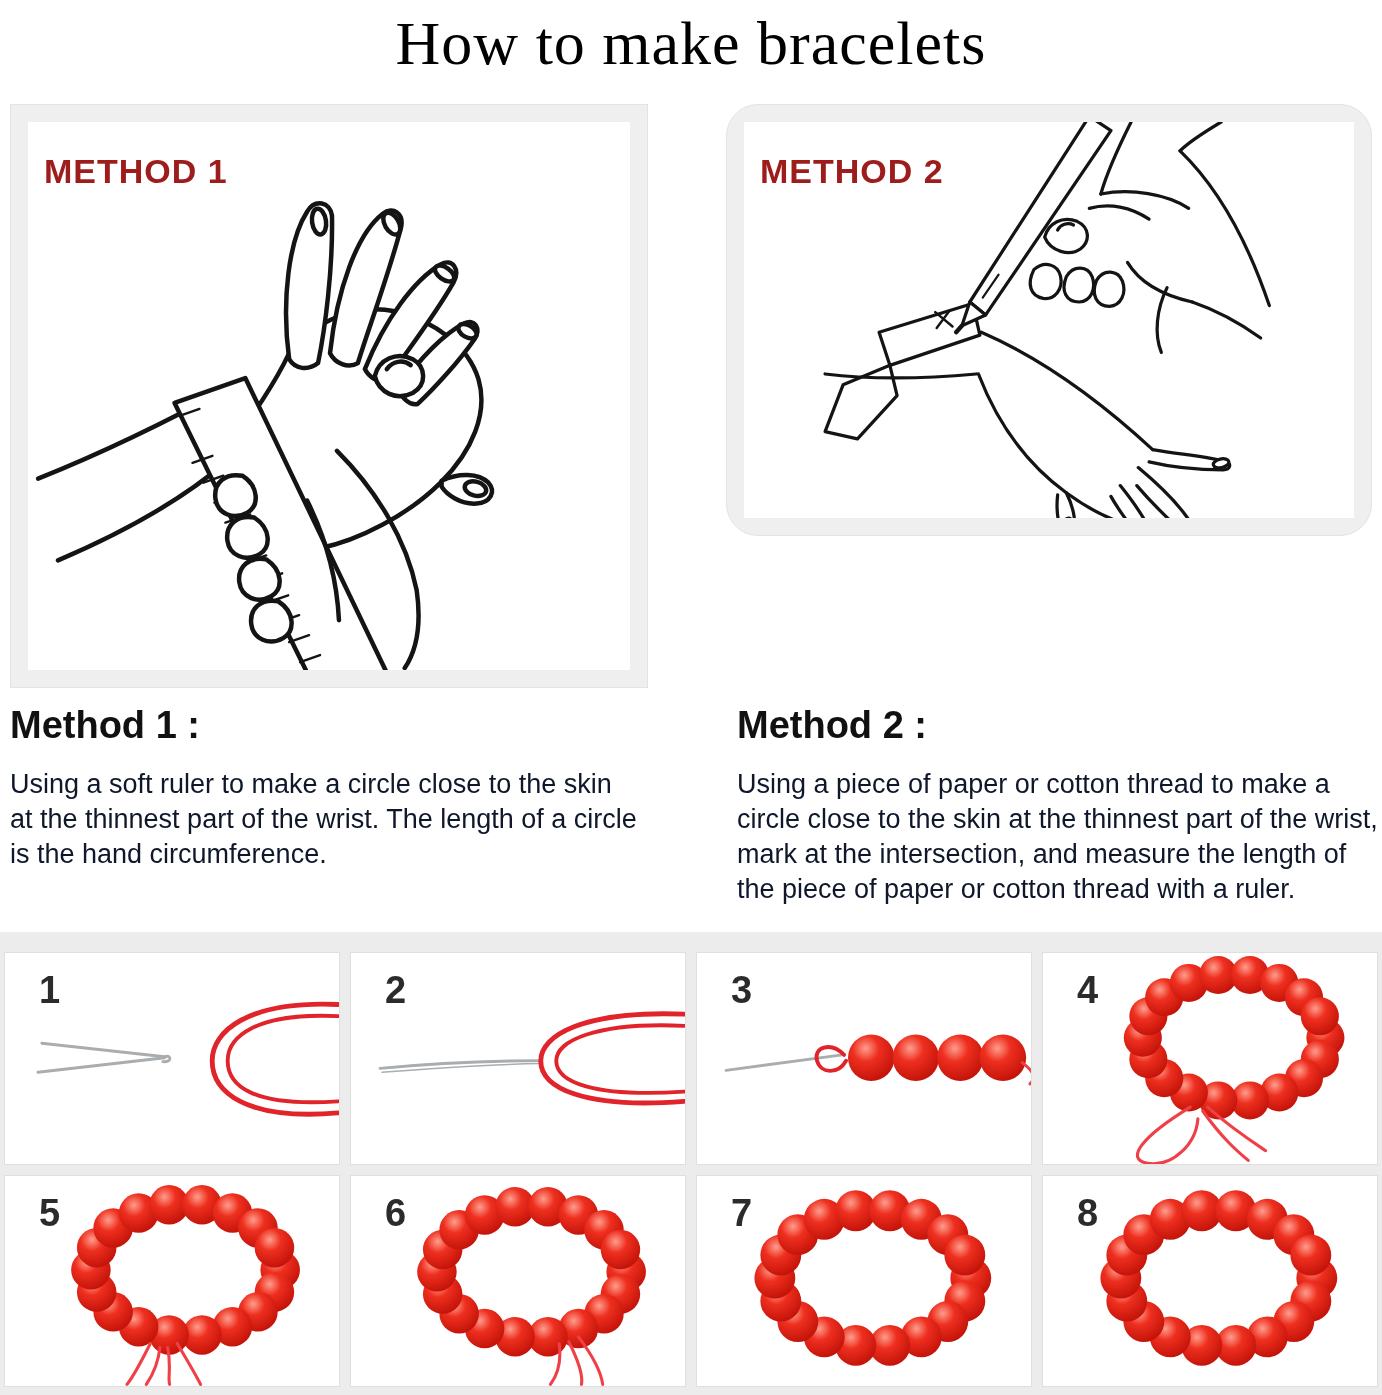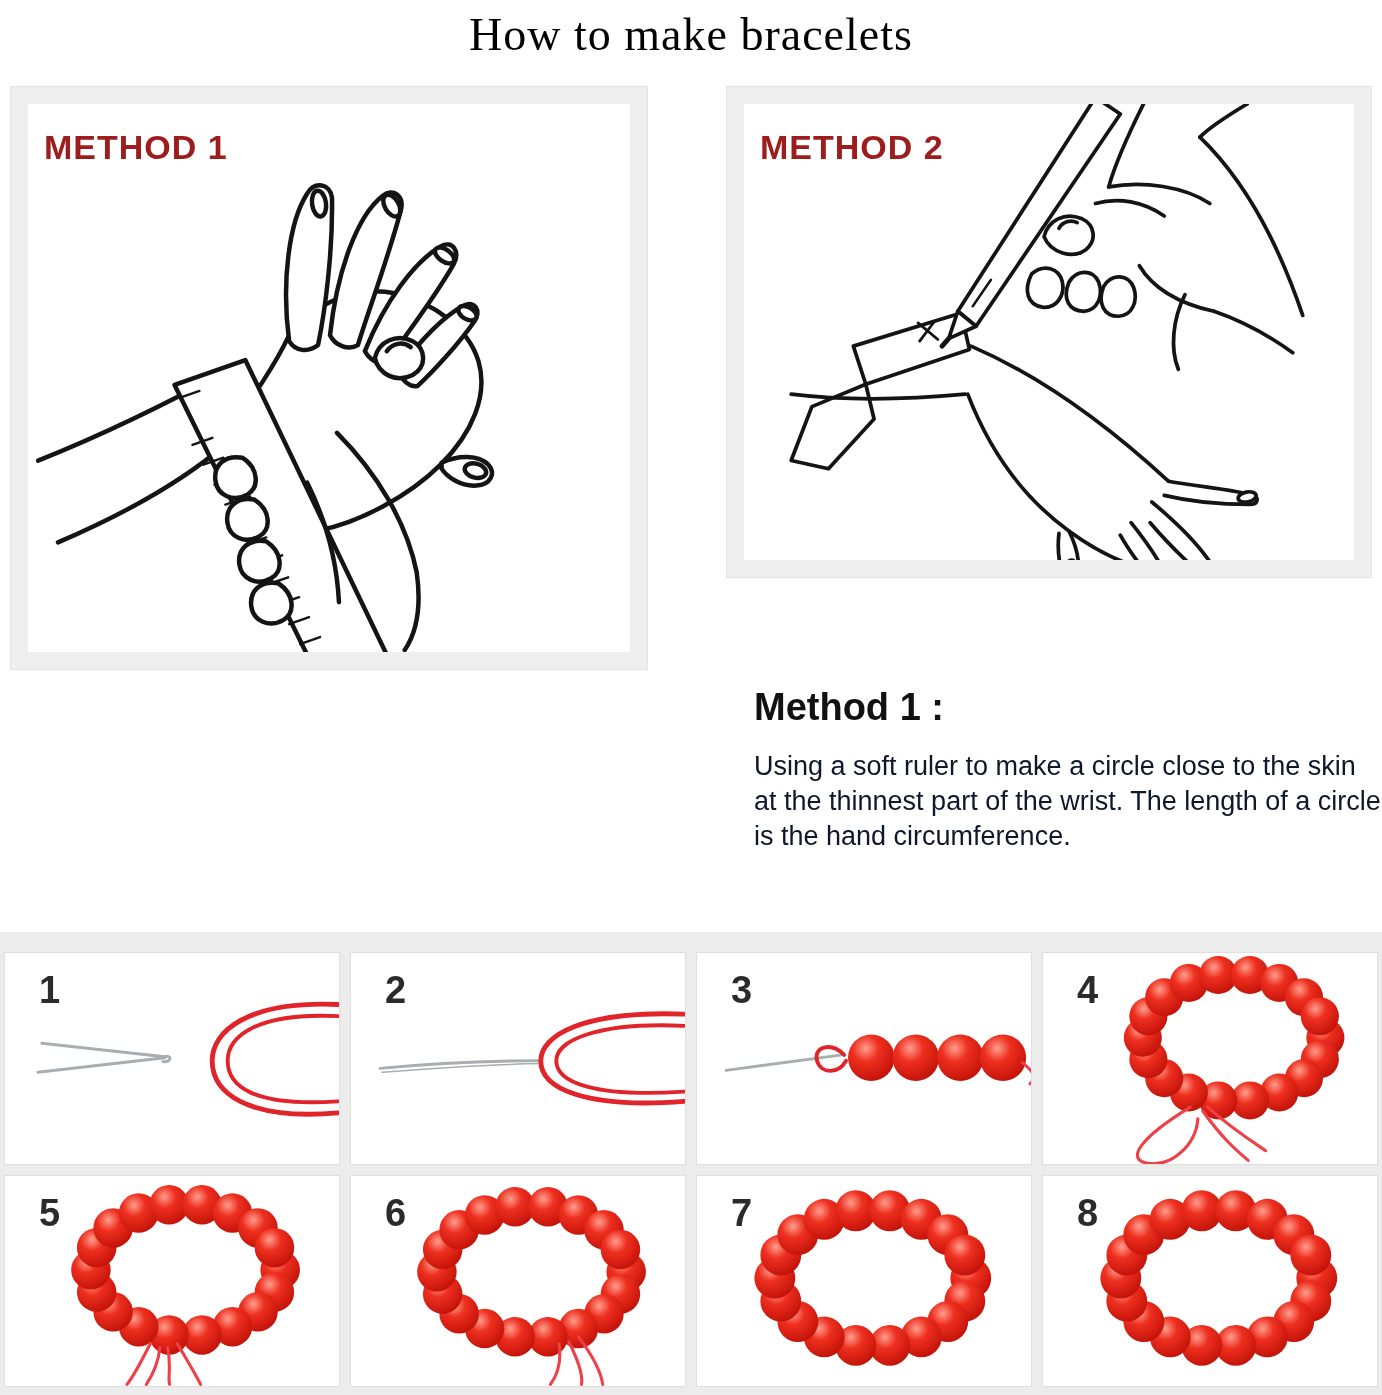--- a/index.html
+++ b/index.html
@@ -11,7 +11,7 @@
   .title{
     margin:0;padding-top:8px;text-align:center;
     font-family:"Liberation Serif", serif;font-weight:400;
-    font-size:46px;letter-spacing:1px;color:#000;
+    font-size:62px;letter-spacing:1px;color:#000;
   }
   .methods{display:flex;justify-content:space-between;padding:25px 10px 0;}
   .method-box{box-sizing:border-box;background:#efefef;border:1px solid #e3e3e3;padding:17px;}

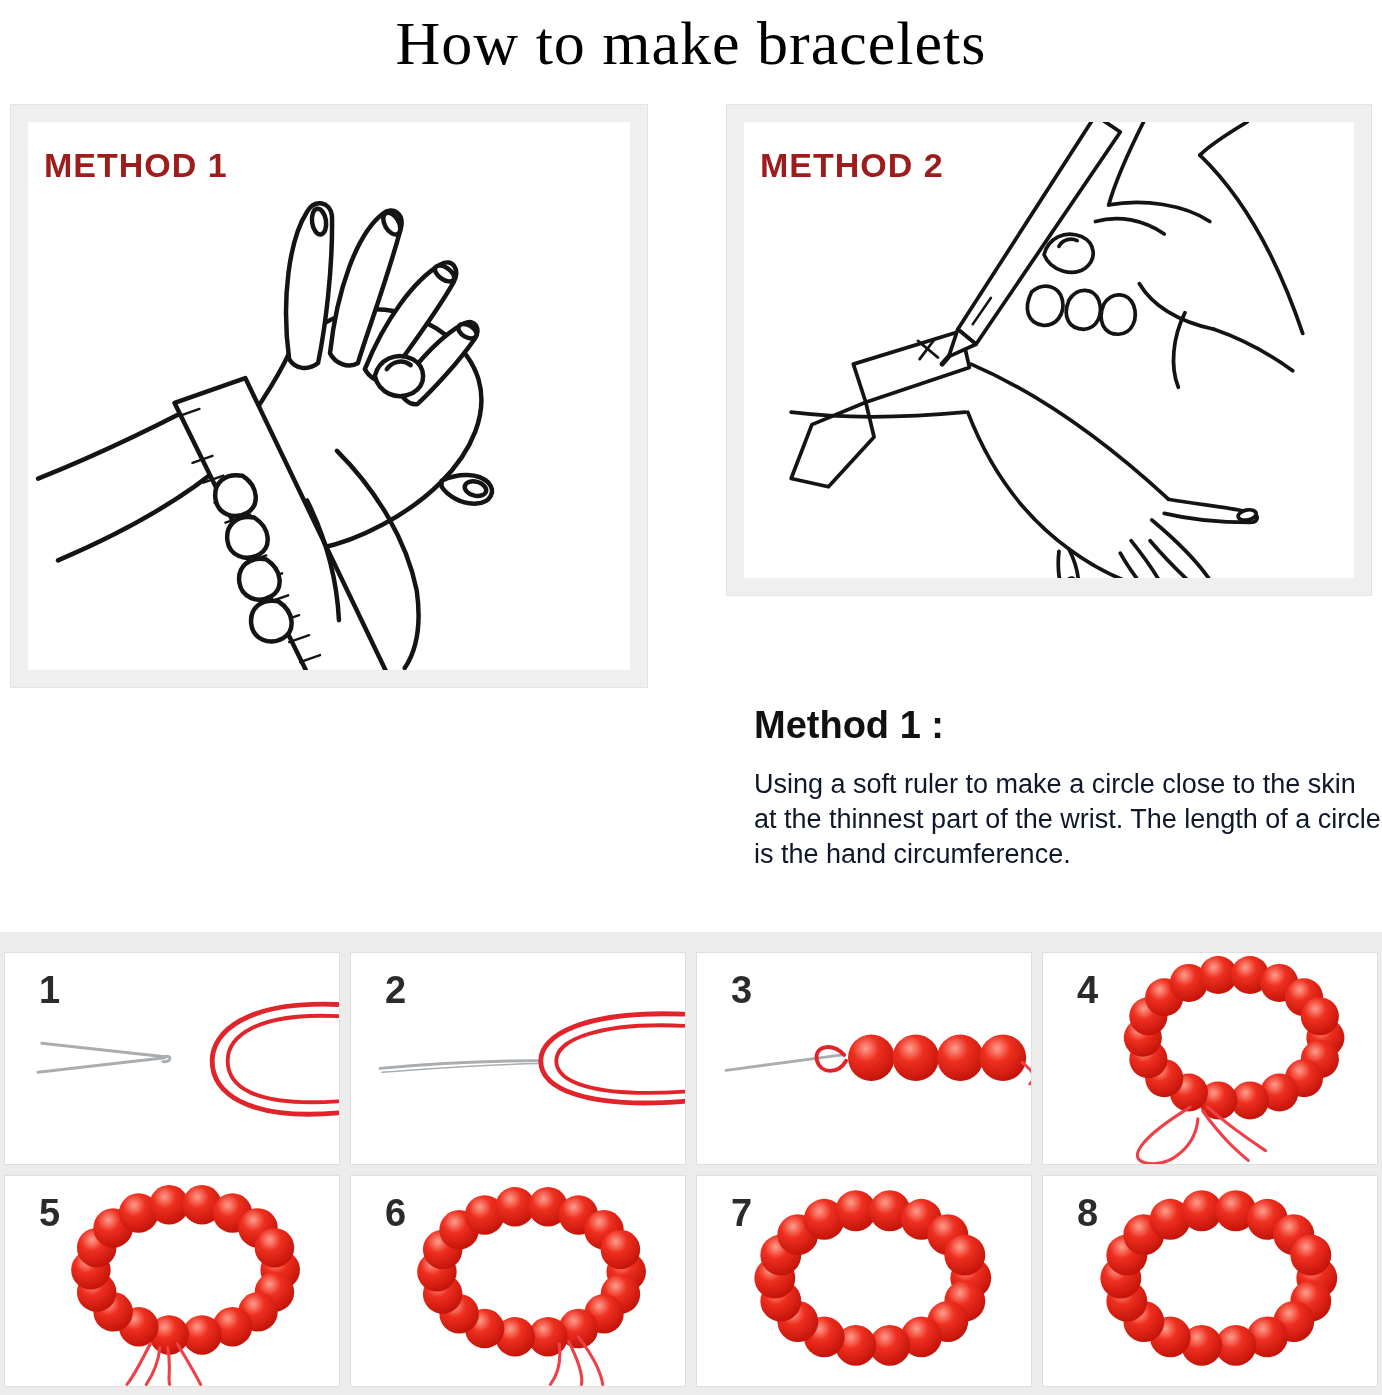--- a/index.html
+++ b/index.html
@@ -19,7 +19,7 @@
   .method-box.m2{width:646px;height:492px;}
   .method-inner{position:relative;width:100%;height:100%;background:#fff;}
   .method-label{
-    position:absolute;top:24px;left:16px;z-index:3;
+    position:absolute;top:30px;left:16px;z-index:3;
     font-size:34px;font-weight:700;letter-spacing:1px;color:#9d1c1c;
   }
   .method-inner svg{position:absolute;left:0;top:0;width:100%;height:100%;}

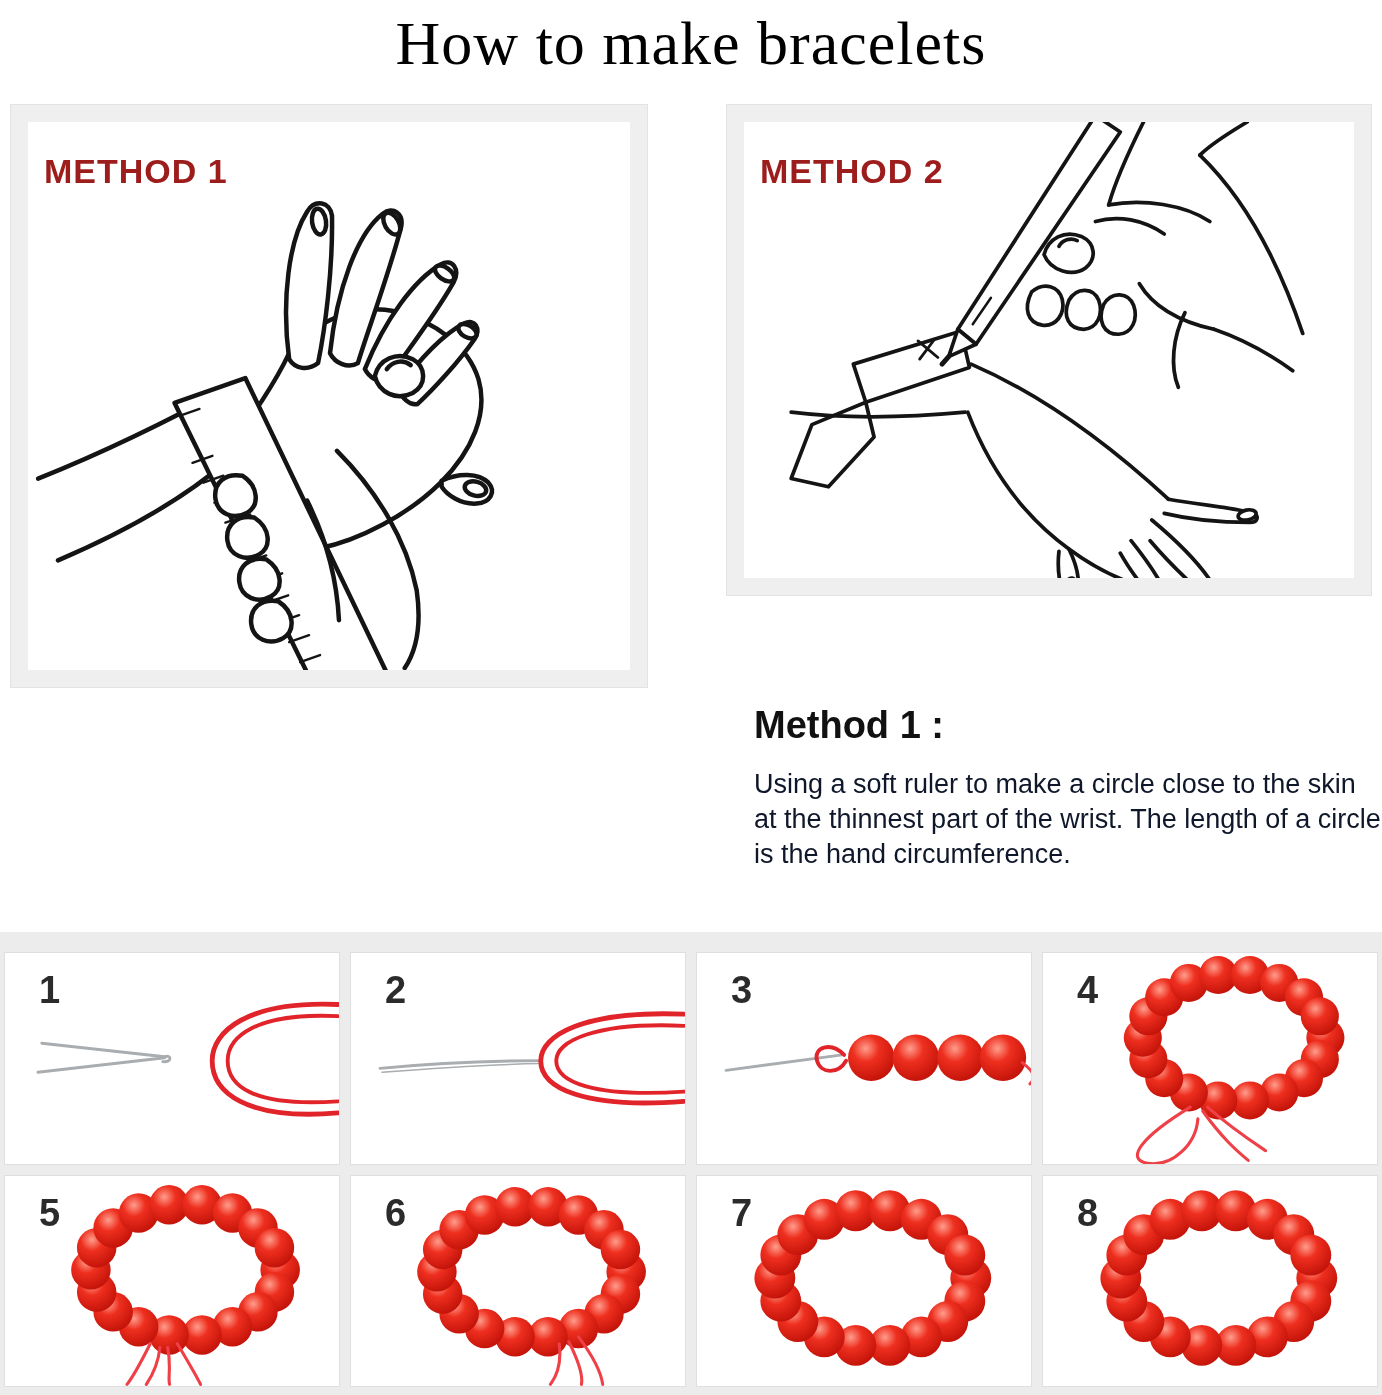--- a/index.html
+++ b/index.html
@@ -16,7 +16,7 @@
   .methods{display:flex;justify-content:space-between;padding:25px 10px 0;}
   .method-box{box-sizing:border-box;background:#efefef;border:1px solid #e3e3e3;padding:17px;}
   .method-box.m1{width:638px;height:584px;}
-  .method-box.m2{width:646px;height:492px;}
+  .method-box.m2{width:646px;height:432px;border-radius:32px;}
   .method-inner{position:relative;width:100%;height:100%;background:#fff;}
   .method-label{
     position:absolute;top:30px;left:16px;z-index:3;

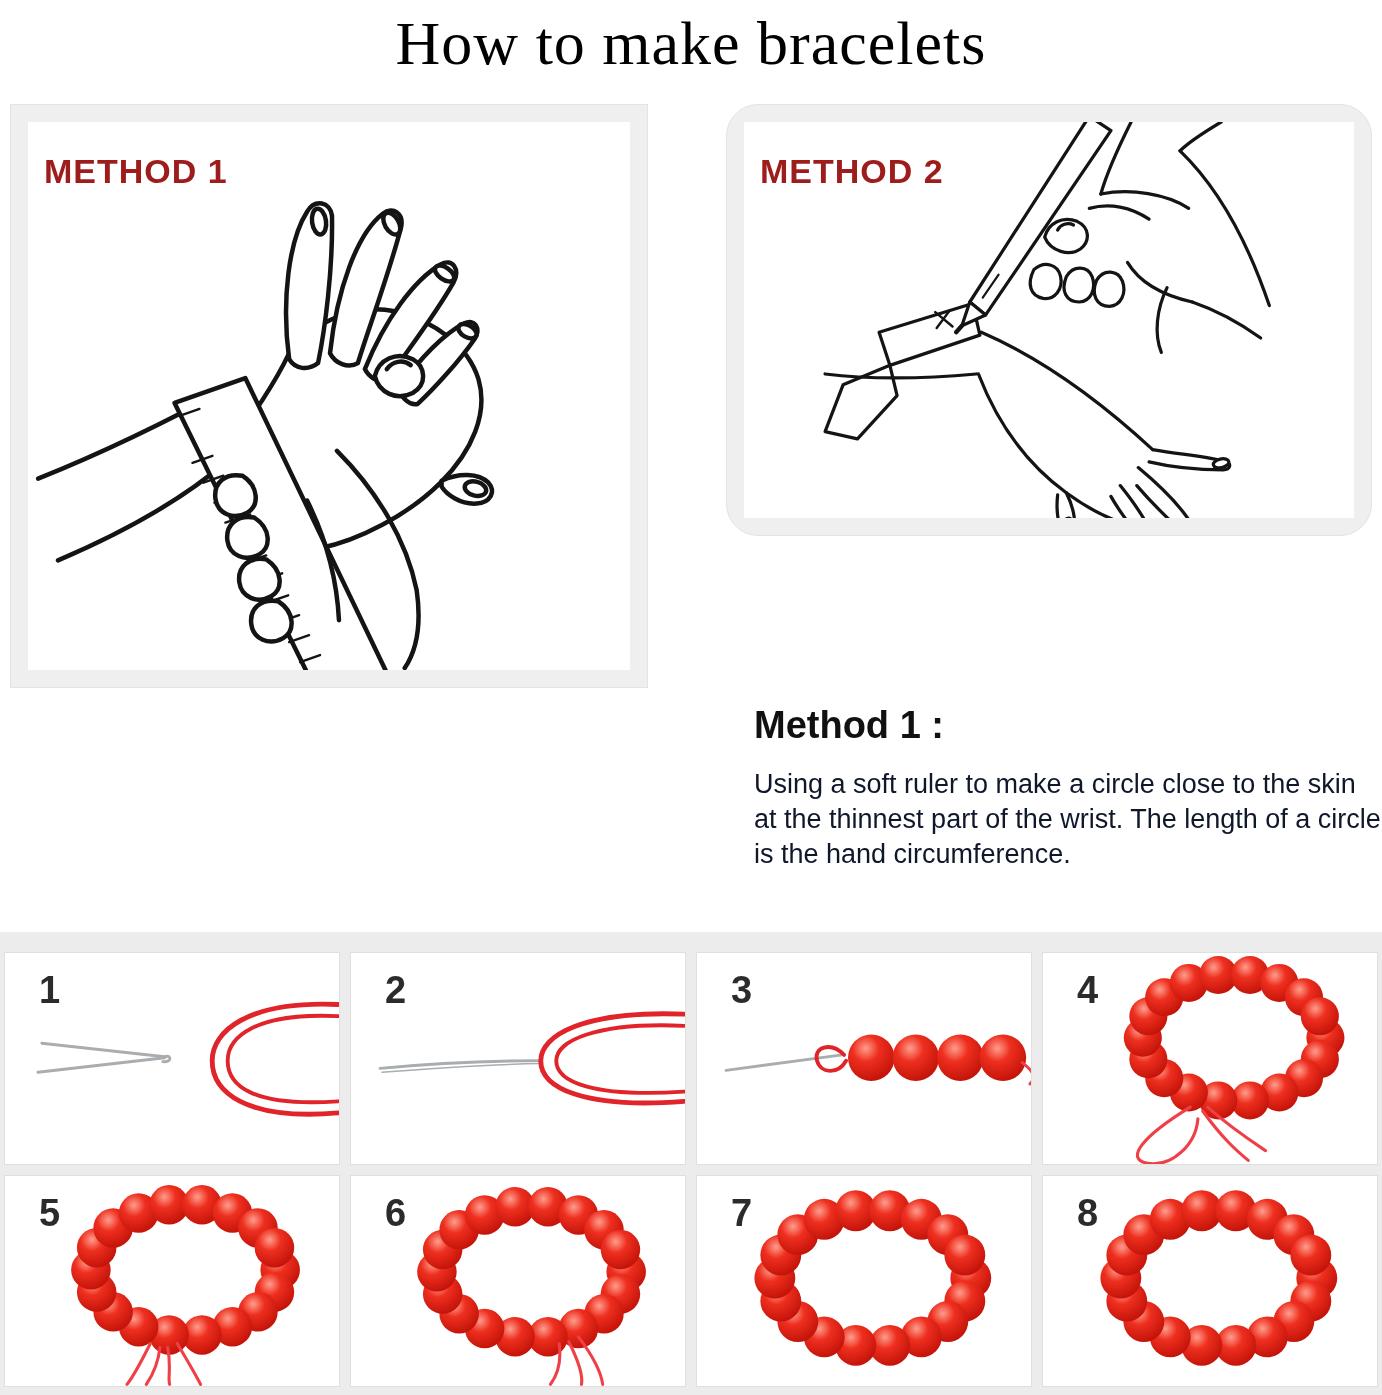--- a/index.html
+++ b/index.html
@@ -199,6 +199,10 @@
     <h2>Method 1 :</h2>
     <p>Using a soft ruler to make a circle close to the skin at the thinnest part of the wrist. The length of a circle is the hand circumference.</p>
   </div>
+  <div class="desc d2">
+    <h2>Method 2 :</h2>
+    <p>Using a piece of paper or cotton thread to make a circle close to the skin at the thinnest part of the wrist, mark at the intersection, and measure the length of the piece of paper or cotton thread with a ruler.</p>
+  </div>
 </div>
 
 <div class="steps">

